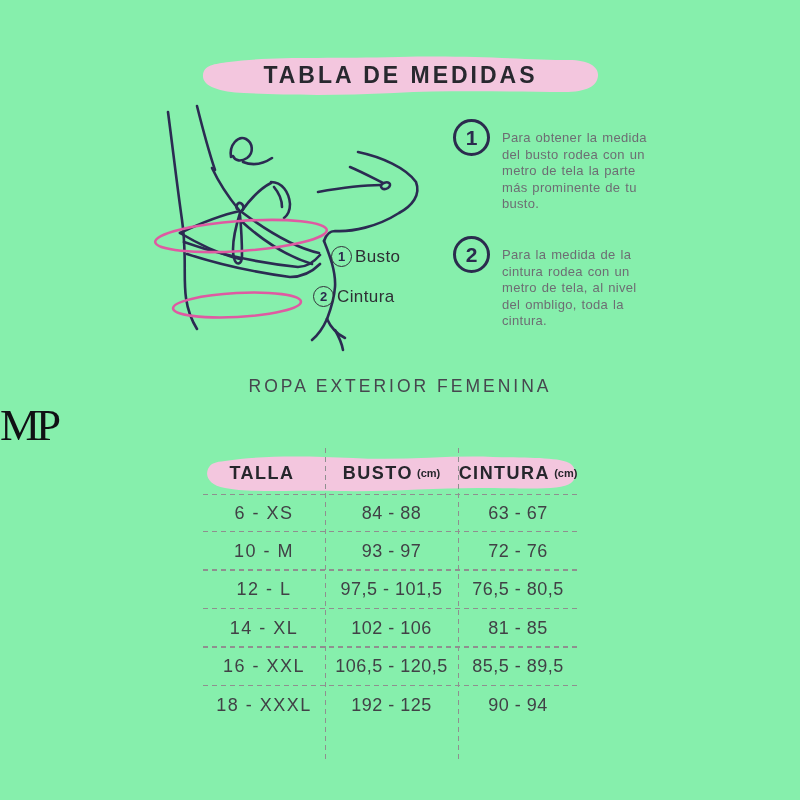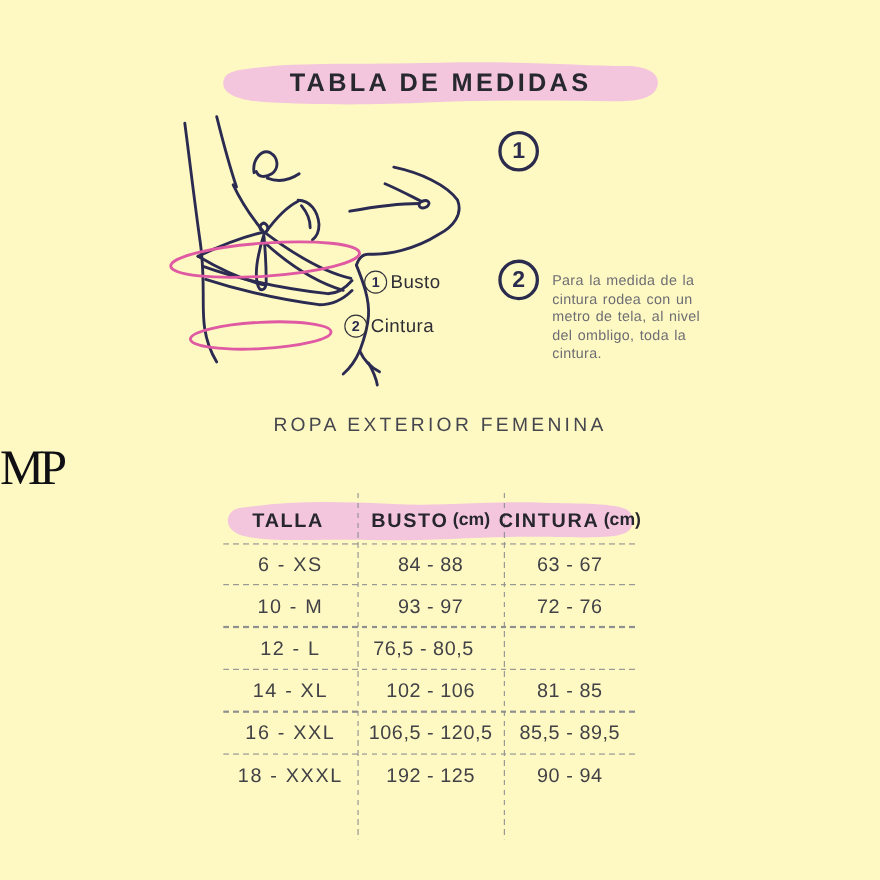--- a/index.html
+++ b/index.html
@@ -3,7 +3,7 @@
 <meta charset="utf-8">
 <style>
   html,body{margin:0;padding:0;background:#ffffff;}
-  .page{position:relative;width:800px;height:800px;background:#fef9c3;overflow:hidden;
+  .page{position:relative;width:800px;height:800px;background:#86efac;overflow:hidden;
         font-family:"Liberation Sans",sans-serif;}
 
   

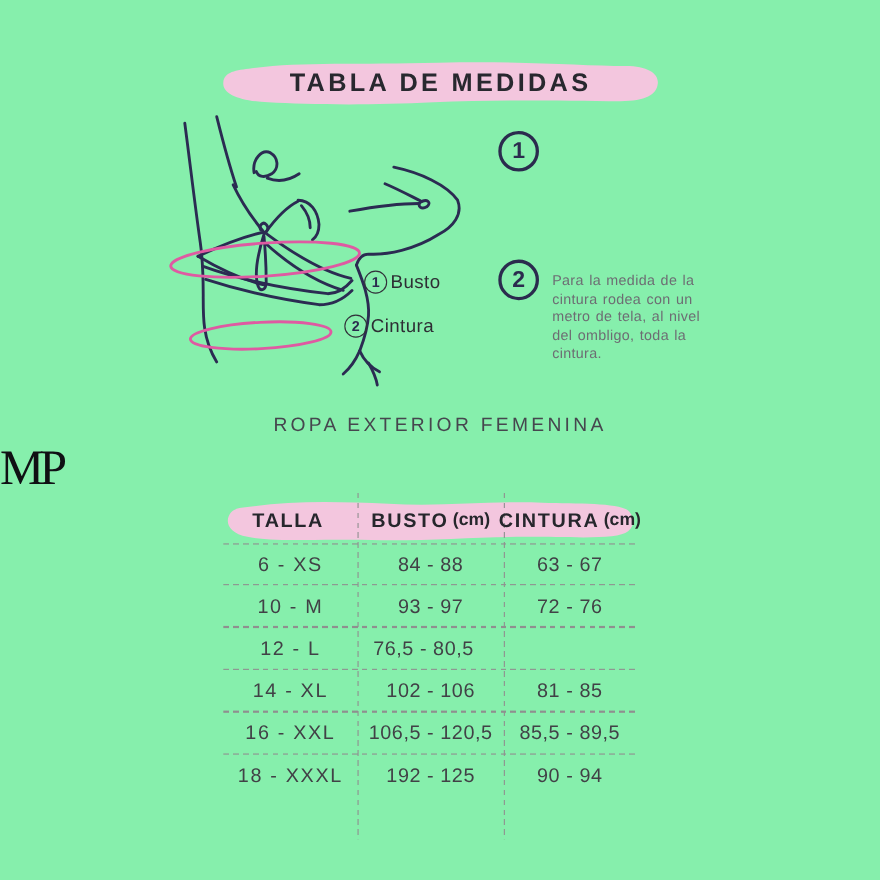--- a/index.html
+++ b/index.html
@@ -117,6 +117,7 @@
 
   <div class="instr" style="top:119px;">
     <div class="big-circle">1</div>
+    <div class="itext">Para obtener la medida del busto rodea con un metro de tela la parte más prominente de tu busto.</div>
   </div>
   <div class="instr" style="top:236px;">
     <div class="big-circle">2</div>

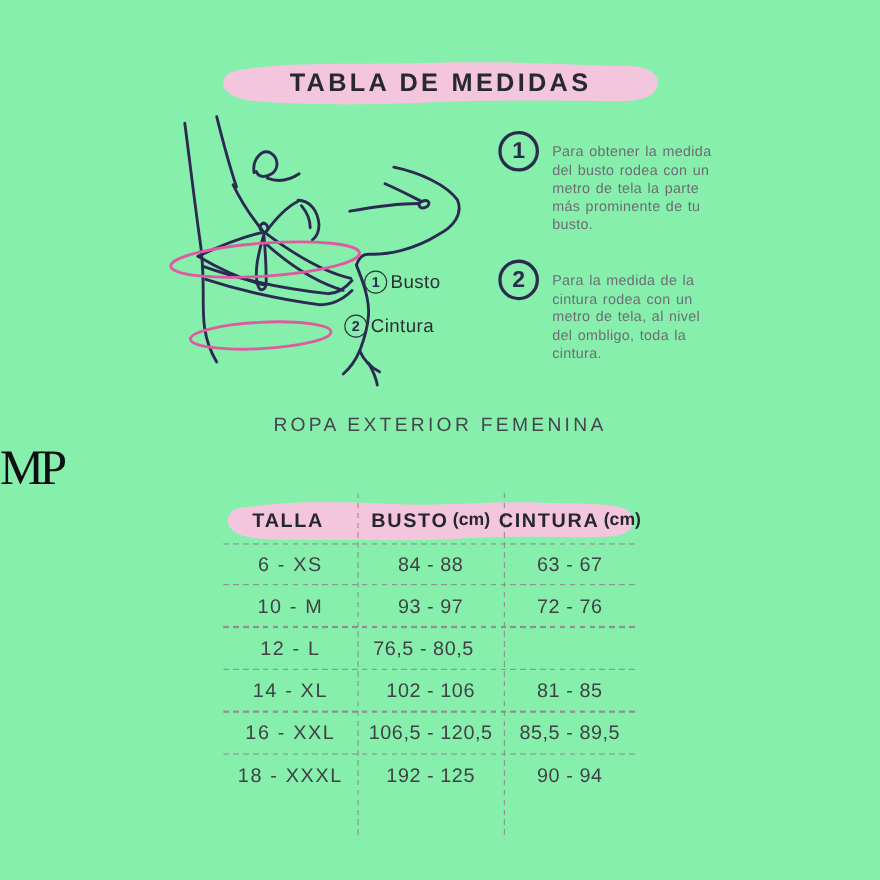--- a/index.html
+++ b/index.html
@@ -46,7 +46,7 @@
   .hcell{position:relative;z-index:2;display:flex;align-items:center;justify-content:center;
                 font-weight:bold;color:#26262c;}
   .hcell .hlabel{font-size:18px;letter-spacing:1.5px;}
-  .hcell .hunit{font-size:16px;margin-left:4px;margin-top:0;letter-spacing:0;}
+  .hcell .hunit{font-size:11px;margin-left:4px;margin-top:0;letter-spacing:0;}
   .c1{width:122px;} .c2{width:133px;} .c3{width:120px;}
 
   .tbody{position:relative;width:375px;text-align:center;}

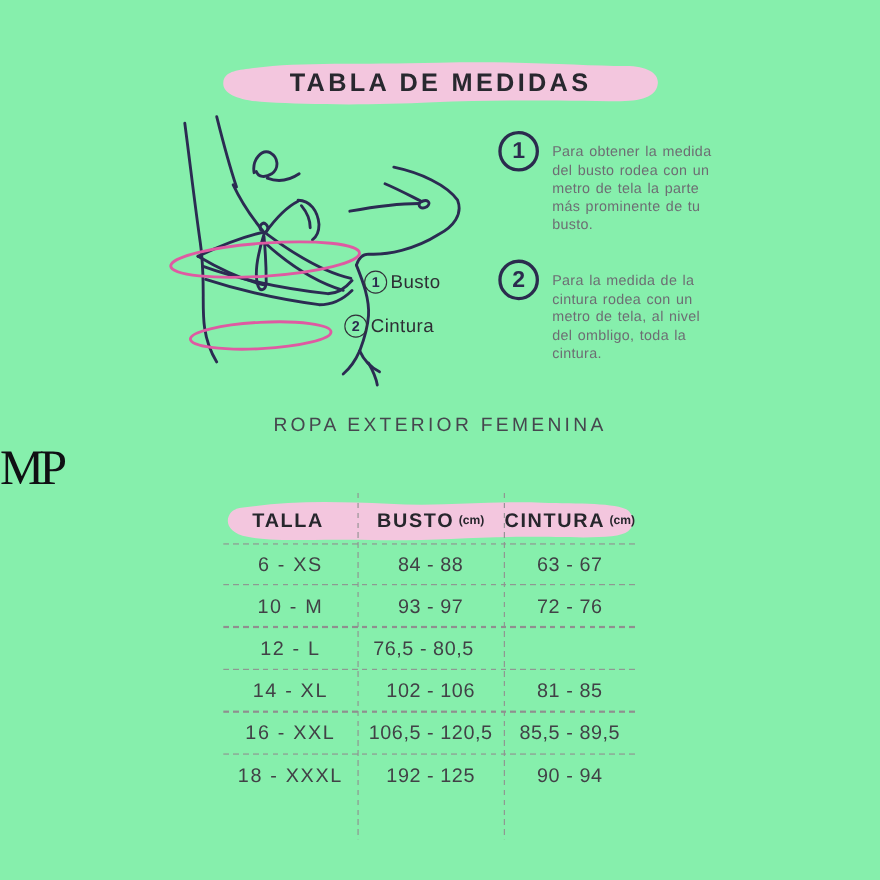--- a/index.html
+++ b/index.html
@@ -164,6 +164,7 @@
       </div>
       <div class="trow">
         <div class="tcell talla c1">12 - L</div>
+        <div class="tcell c2">97,5 - 101,5</div>
         <div class="tcell c3">76,5 - 80,5</div>
       </div>
       <div class="trow">

